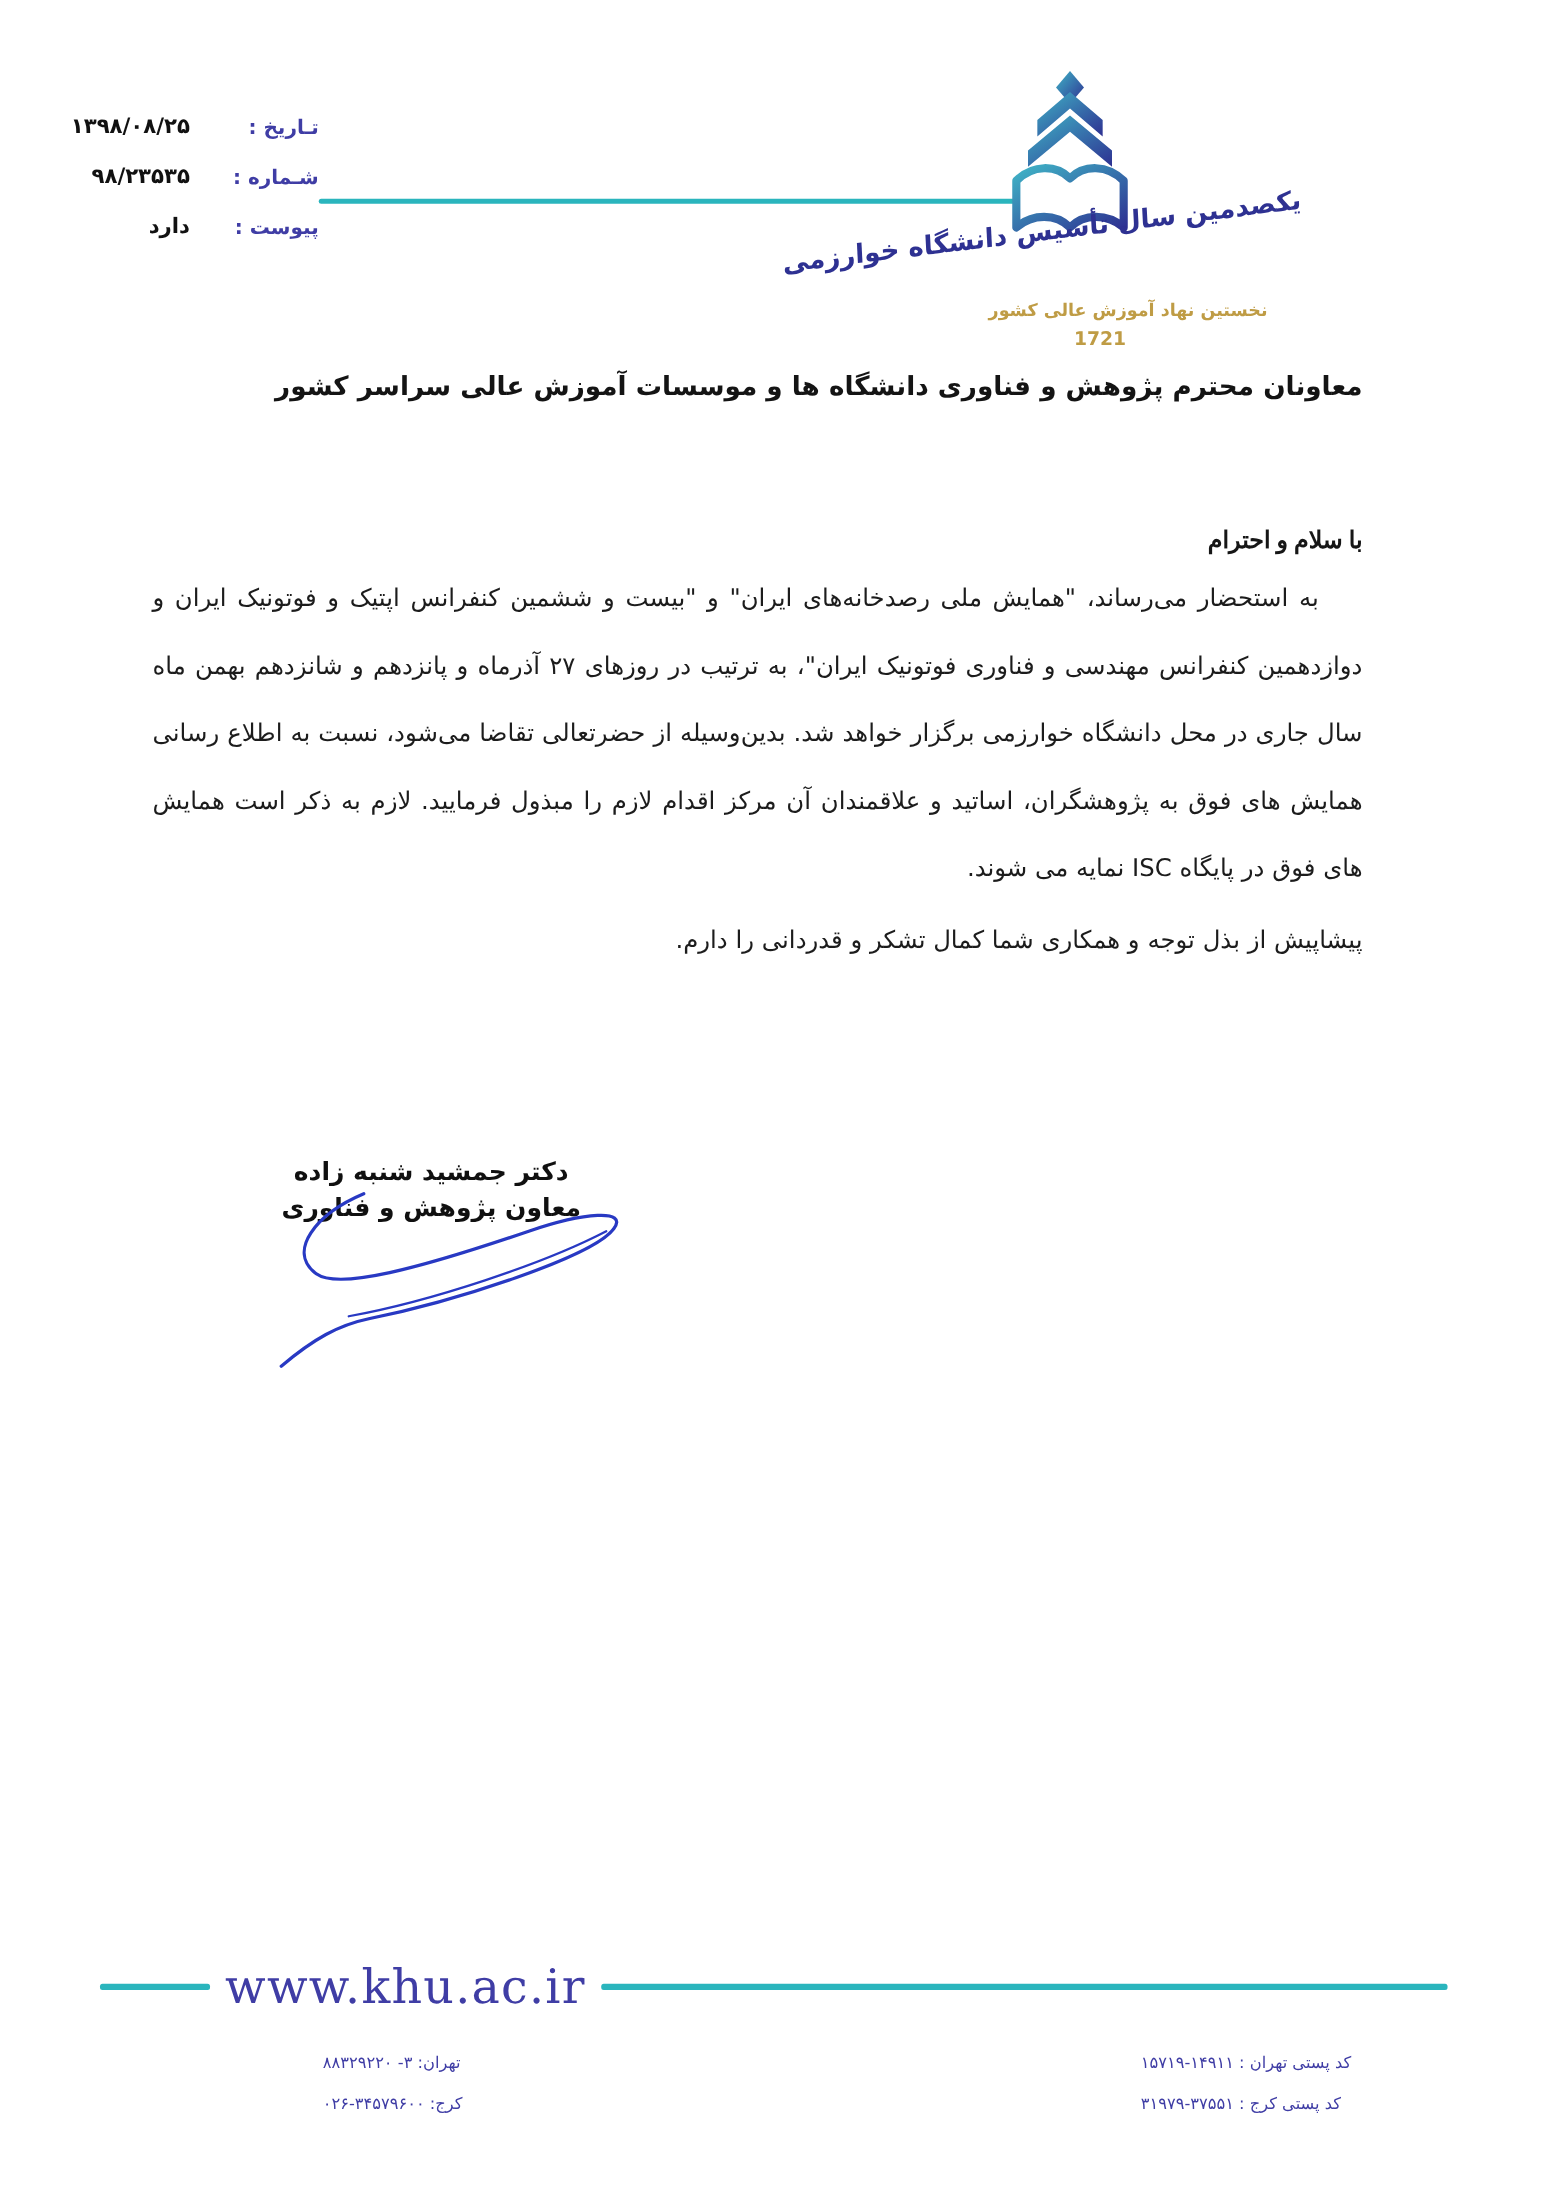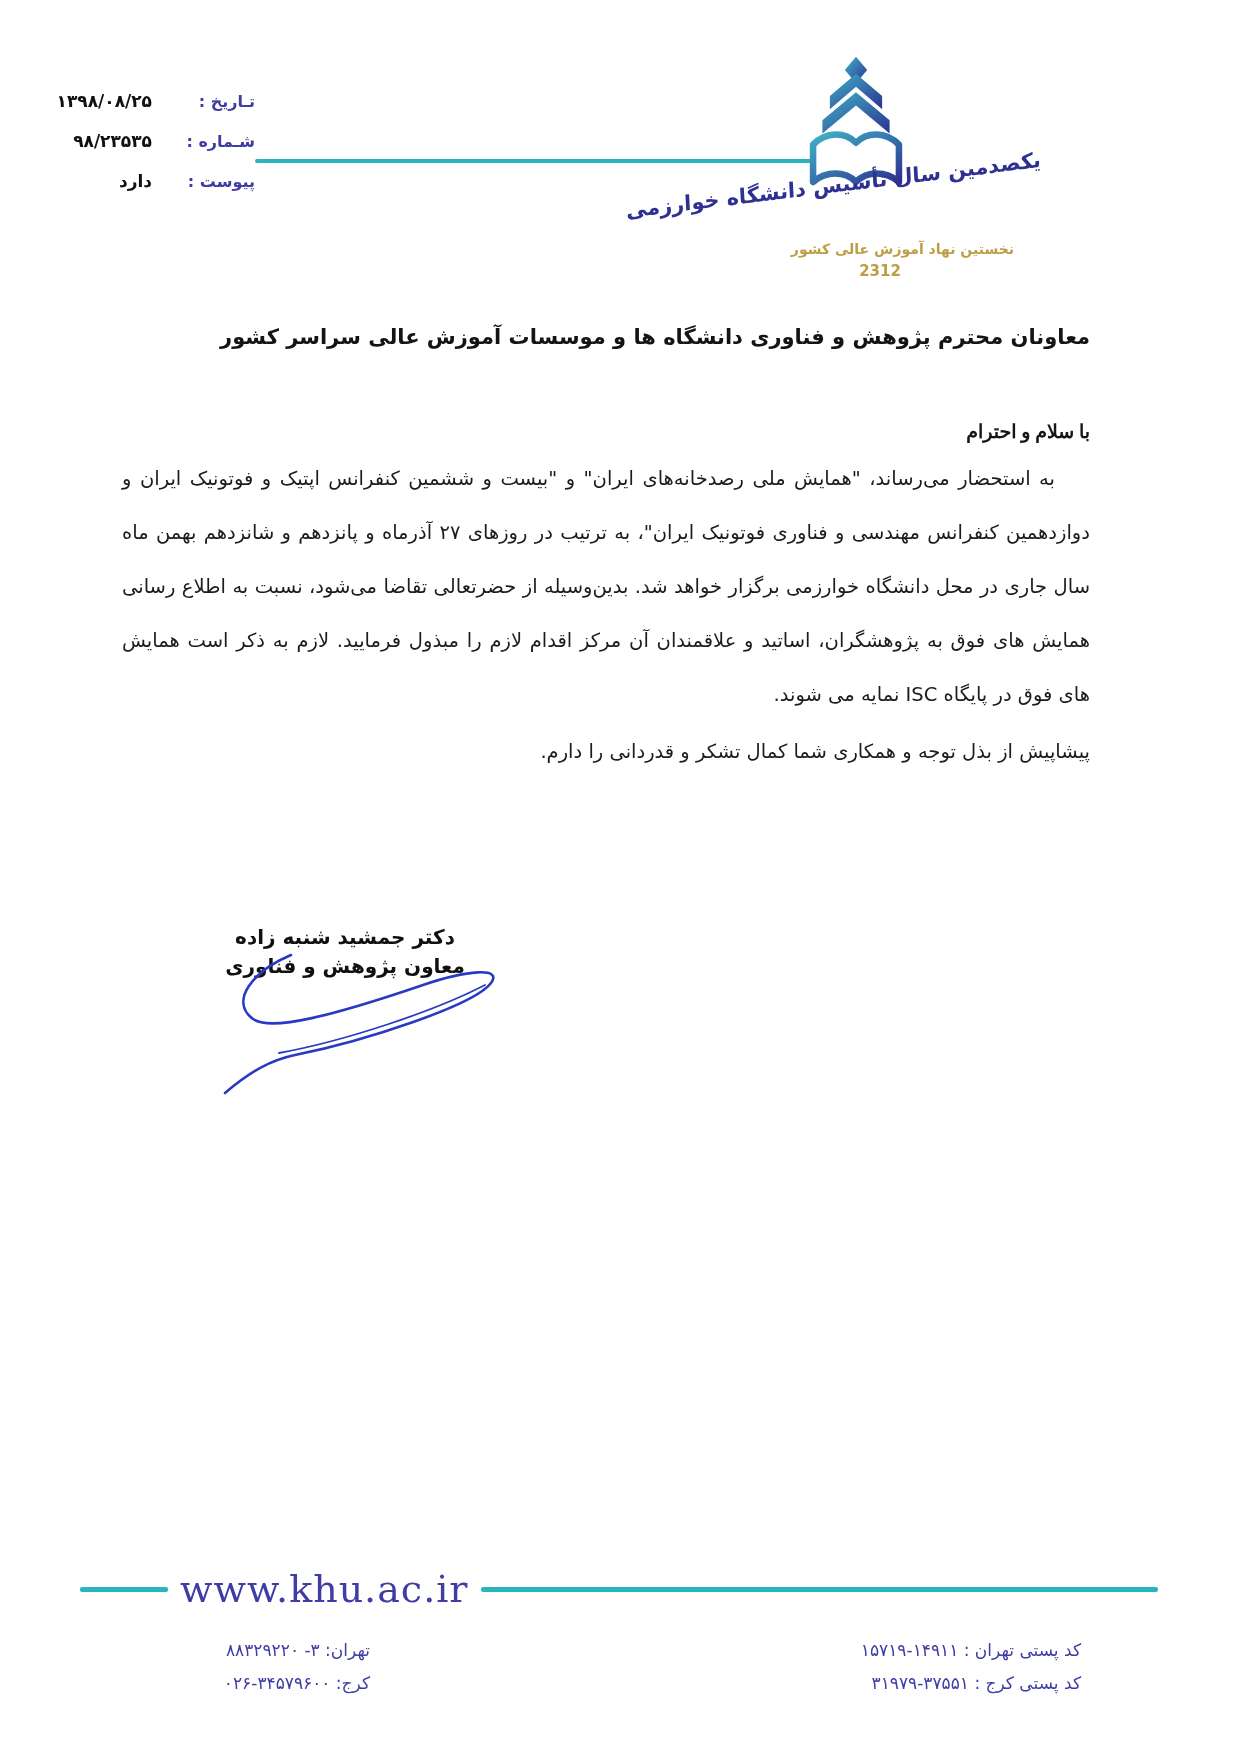--- a/index.html
+++ b/index.html
@@ -99,7 +99,7 @@
     </svg>
     <div class="callig">یکصدمین سال تأسیس دانشگاه خوارزمی</div>
     <div class="logo-sub">نخستین نهاد آموزش عالی کشور</div>
-    <div class="logo-year">2312</div>
+    <div class="logo-year">1721</div>
   </div>
 
   <div class="title">معاونان محترم پژوهش و فناوری دانشگاه ها و موسسات آموزش عالی سراسر کشور</div>

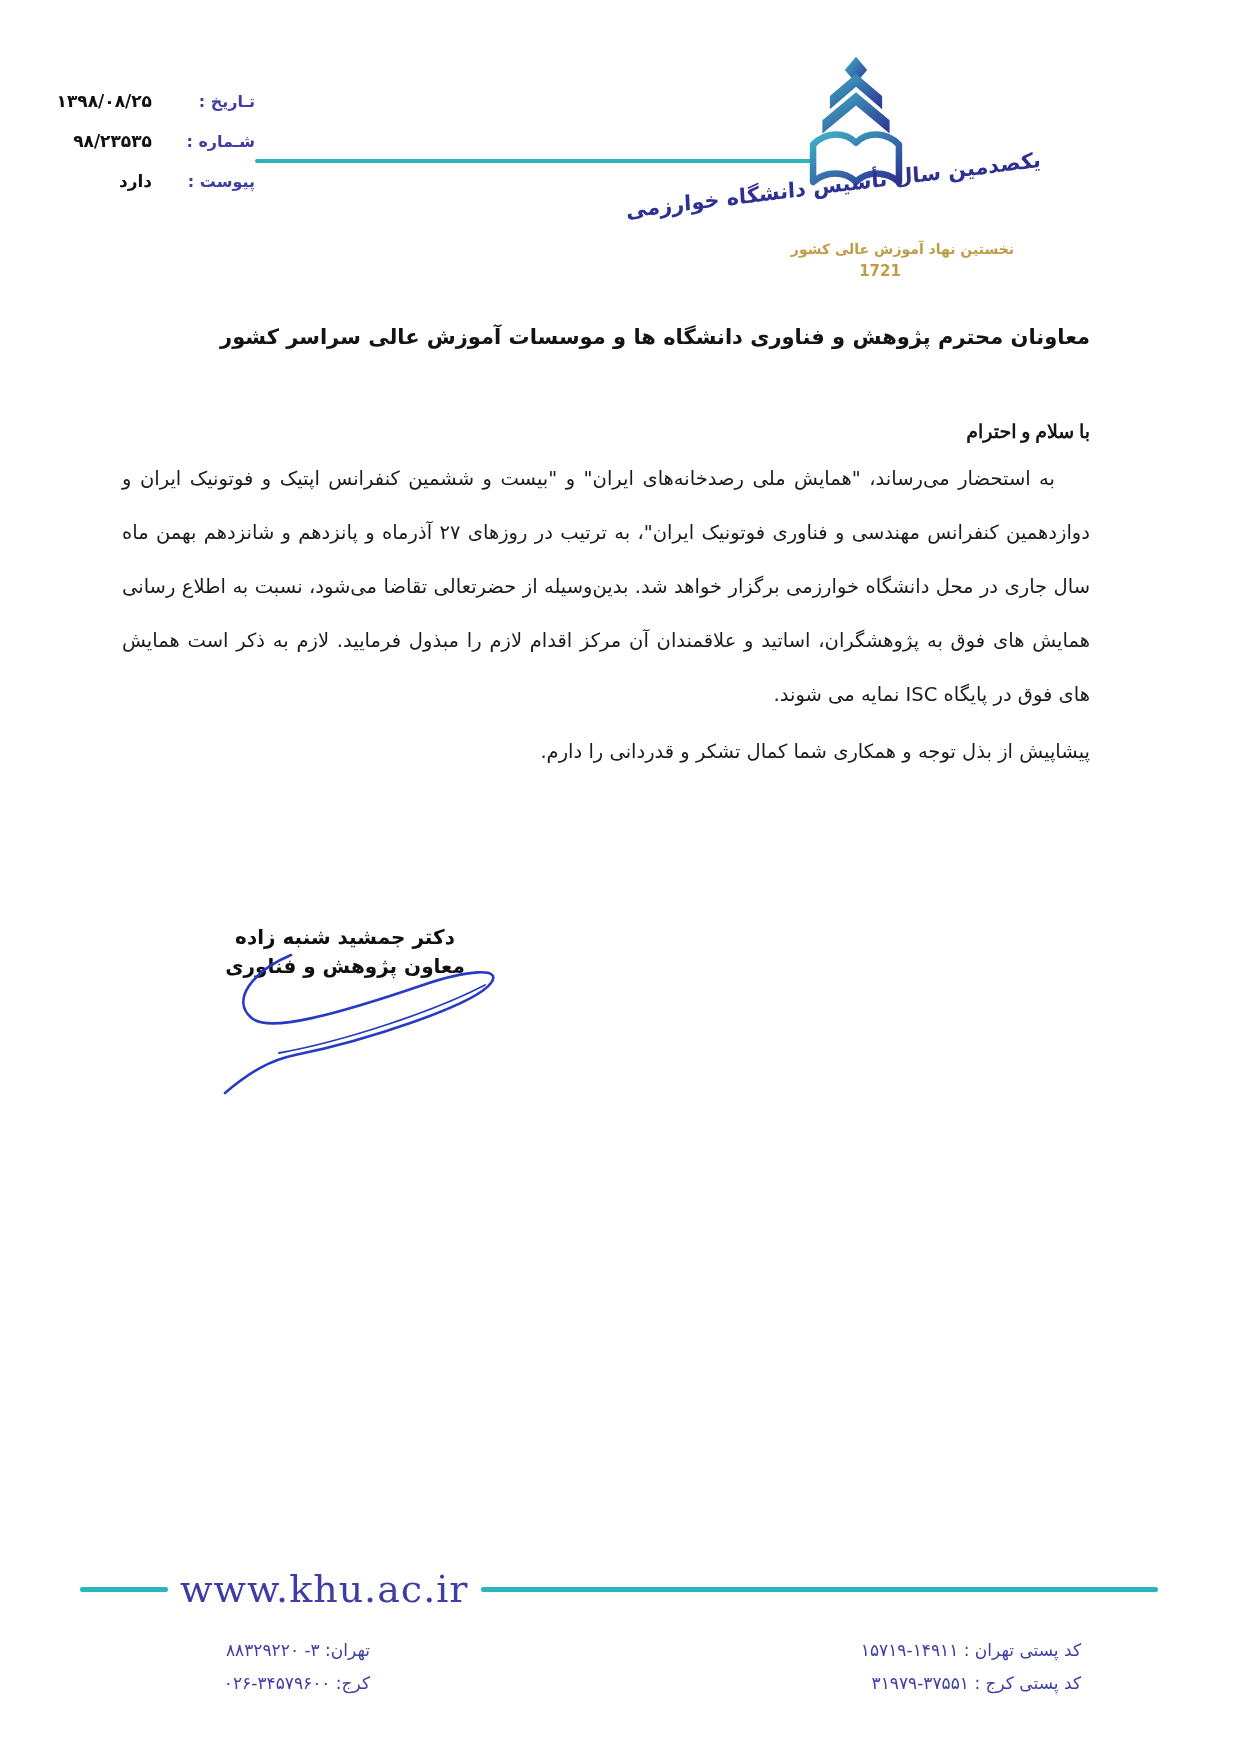--- a/index.html
+++ b/index.html
@@ -31,7 +31,7 @@
 
   
   .title { position:absolute; top:297px; right:150px; left:130px; direction:rtl;
-           text-align:right; font-size:21px; font-weight:bold; color:#141414; white-space:nowrap;margin-top:28px; }
+           text-align:right; font-size:21px; font-weight:bold; color:#141414; white-space:nowrap; }
   .salutation { position:absolute; top:420px; right:150px; direction:rtl;
                 font-size:19px; font-weight:bold; color:#161616;font-family:Liberation Serif, serif; }
   .body1 { position:absolute; top:452px; right:150px; left:122px; margin:0; direction:rtl;

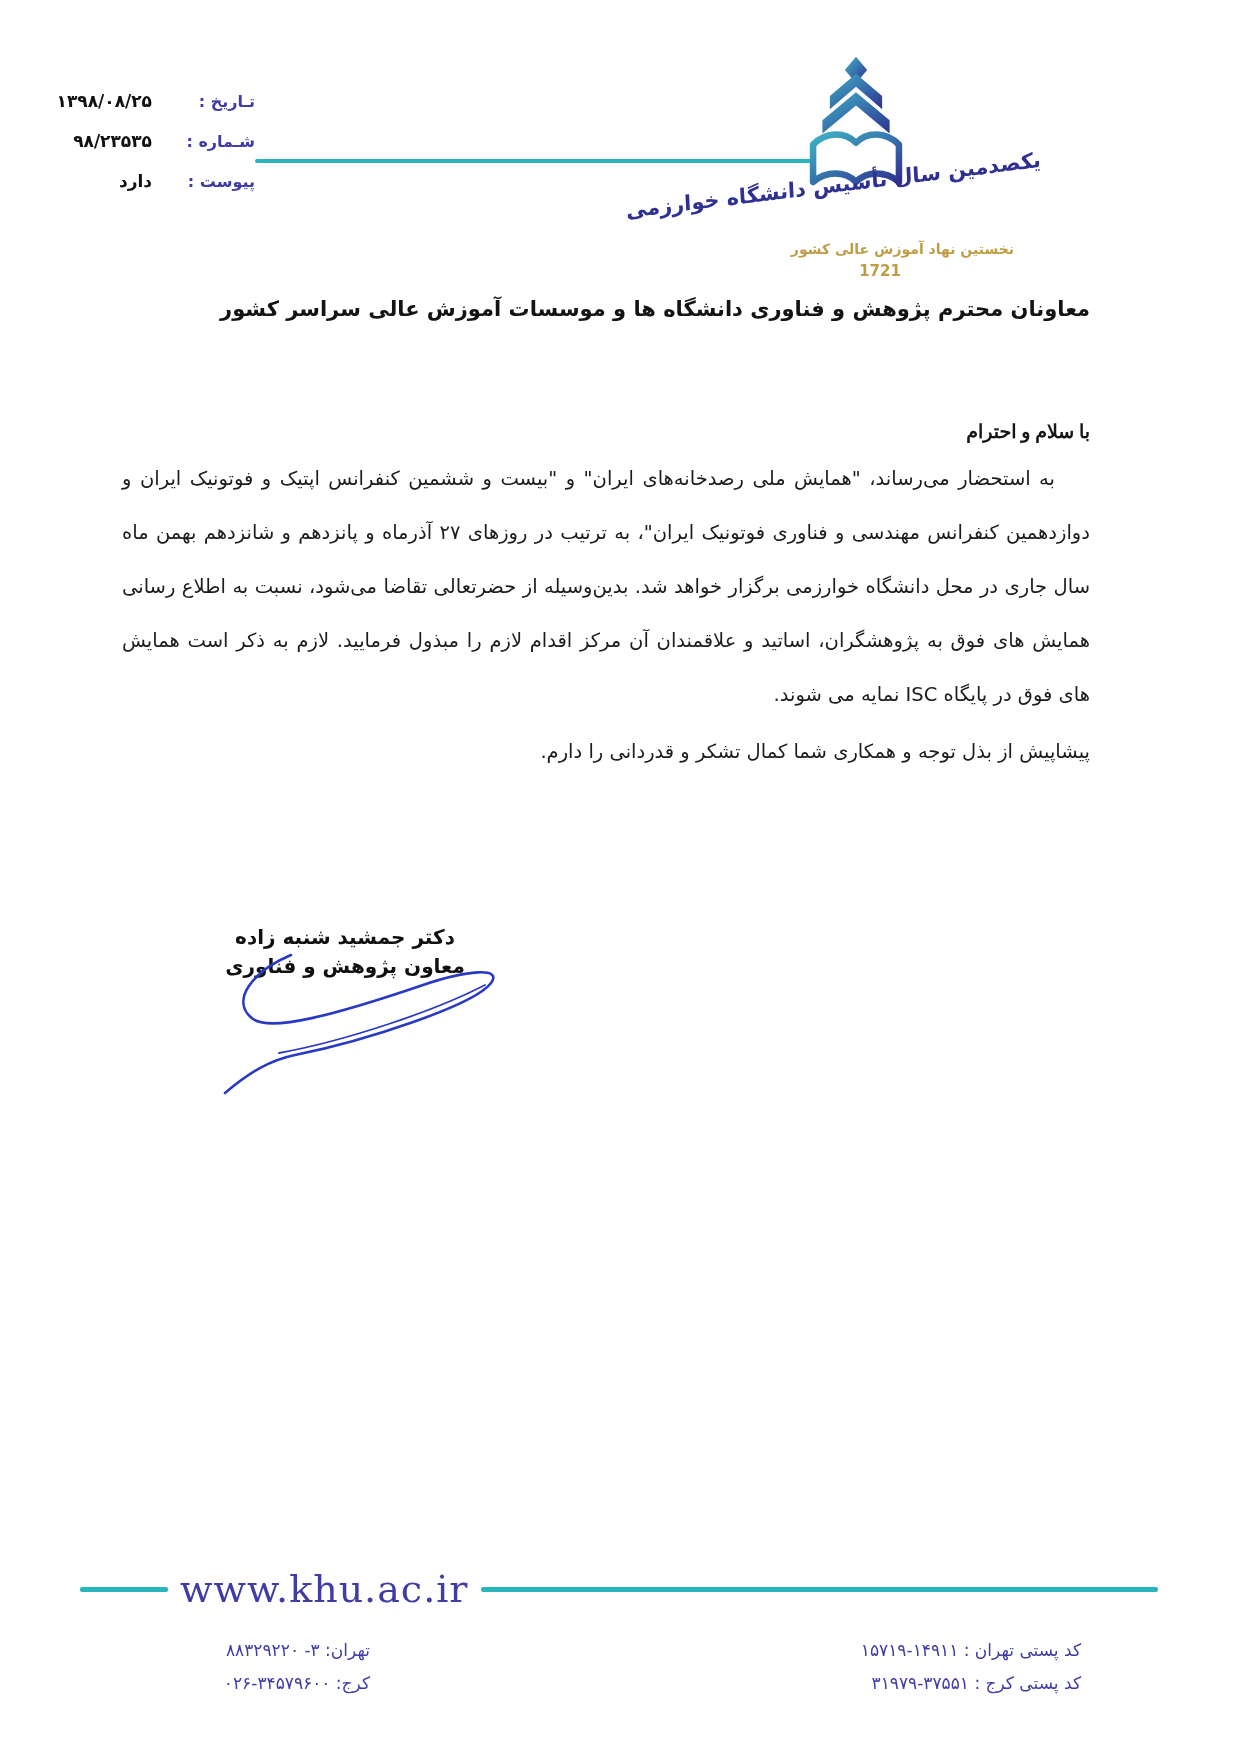--- a/index.html
+++ b/index.html
@@ -56,7 +56,7 @@
           color:var(--purple,#37349b); padding:0 12px; letter-spacing:1px; white-space:nowrap; }
 
   .fc { position:absolute; top:1634px; direction:rtl; color:var(--purple,#3f3da5);
-        font-size:17px; line-height:33px; text-align:right; white-space:nowrap; }
+        font-size:13px; line-height:33px; text-align:left; white-space:nowrap; }
   .fc-postal { right:159px; }
   .fc-addr   { right:452px; }
   .fc-phone  { right:870px; }

